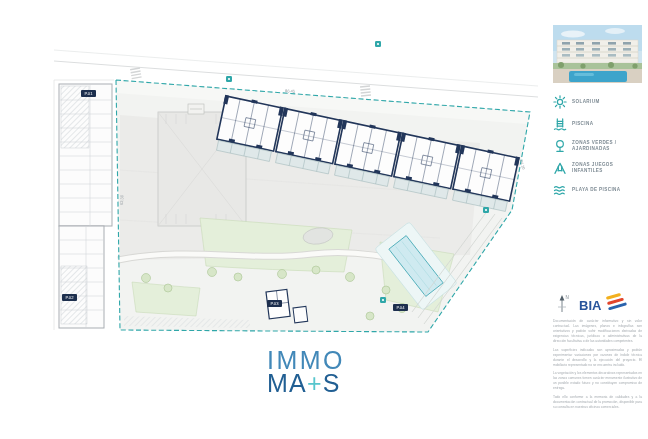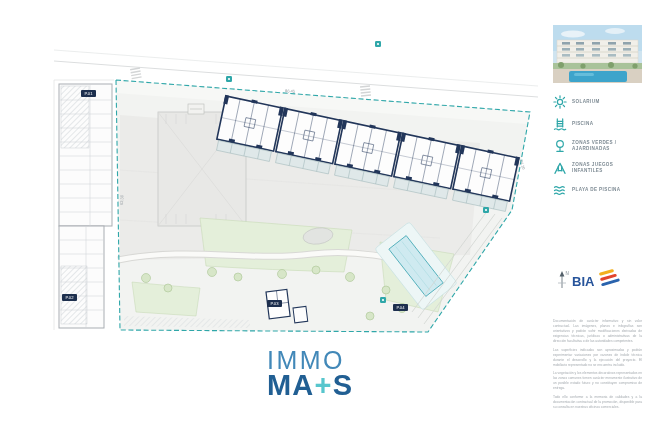--- a/index.html
+++ b/index.html
@@ -12,7 +12,7 @@
   .legend-row{display:flex;align-items:center;gap:5px;margin-bottom:8px}
   .legend-icon{width:14px;height:14px;flex:0 0 14px}
   .legend-label{font-size:4.6px;letter-spacing:.4px;color:#7e8b94;font-weight:bold;line-height:1.35}
-  .compass-row{position:absolute;top:244px;left:0;width:89px;display:flex;align-items:center;}
+  .compass-row{position:absolute;top:268px;left:0;width:89px;display:flex;align-items:center;gap:7px}
   .legal{position:absolute;top:294px;left:0;width:89px}
   .legal p{font-size:3.3px;line-height:1.5;color:#a3a9ae;text-align:justify;margin-bottom:4px}
   .brand{position:absolute;left:267px;top:349px;line-height:.92}

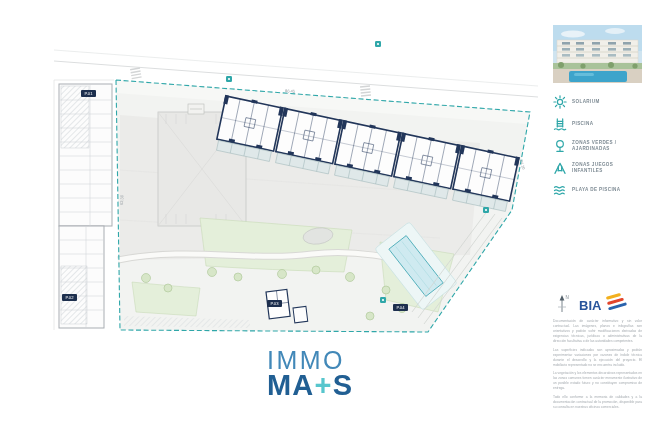--- a/index.html
+++ b/index.html
@@ -17,7 +17,7 @@
   .legal p{font-size:3.3px;line-height:1.5;color:#a3a9ae;text-align:justify;margin-bottom:4px}
   .brand{position:absolute;left:267px;top:349px;line-height:.92}
   .brand .l1{font-size:25px;font-weight:normal;letter-spacing:2.5px;color:var(--immo-blue,#4288b8)}
-  .brand .l2{font-size:29px;font-weight:bold;letter-spacing:1.2px;color:var(--mas-blue,#215f93)}
+  .brand .l2{font-size:25px;font-weight:normal;letter-spacing:1.2px;color:var(--mas-blue,#215f93)}
   .brand .plus{color:var(--plus-teal,#57c6cd)}
   .acc-s{stroke:var(--accent,#2fa7a9);fill:none;stroke-width:1.1;stroke-linecap:round;stroke-linejoin:round}
   .acc-f{fill:var(--accent,#2fa7a9)}

